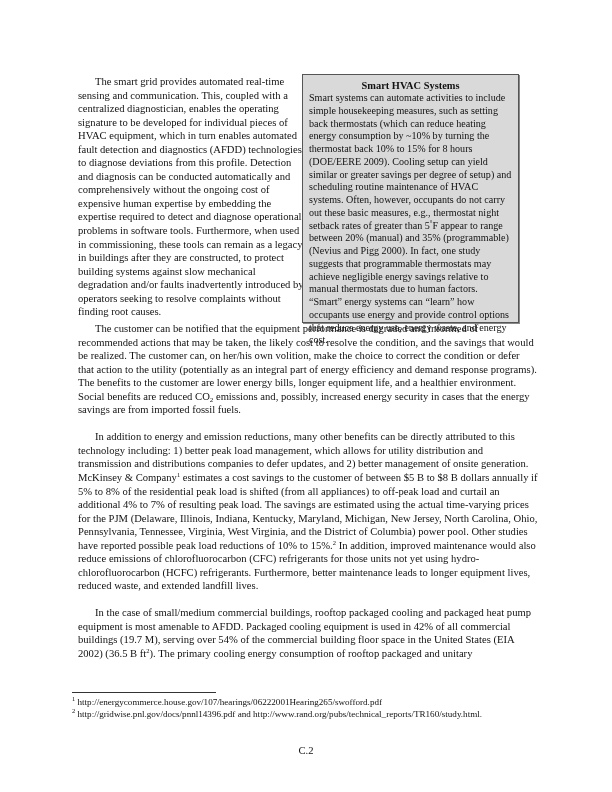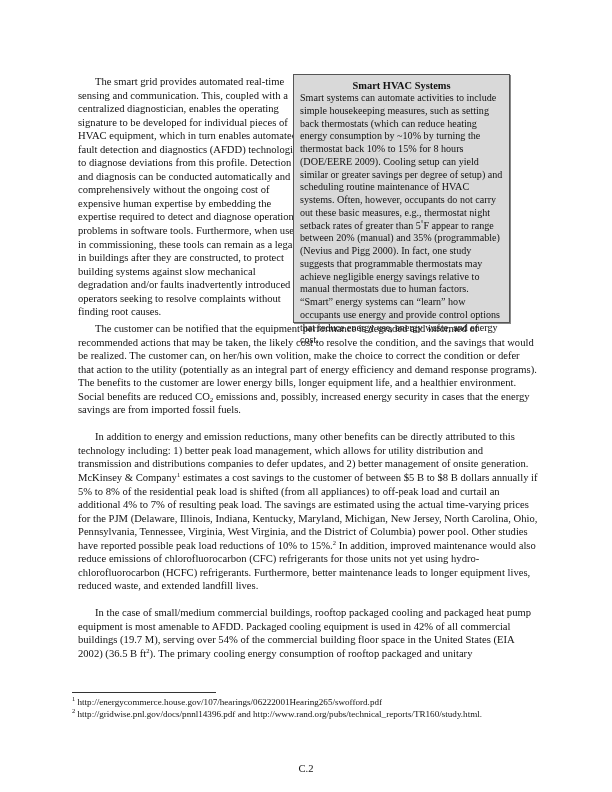--- a/index.html
+++ b/index.html
@@ -9,7 +9,7 @@
   .p { font-size: 10.6px; line-height: 13.55px; margin: 0; text-align: left; }
   .indent { text-indent: 17px; }
   #col-left { position: absolute; left: 78px; top: 75px; width: 226px; }
-  #sidebar { position: absolute; left: 293px; top: 74px; width: 203px; height: 239px;
+  #sidebar { position: absolute; left: 302px; top: 74px; width: 203px; height: 239px;
              background: #d9d9d9; border: 1px solid #555; padding: 4px 6px 4px 6px;
              box-shadow: 1px 1px 0 #888; }
   #sidebar .title { font-weight: bold; text-align: center; font-size: 10.4px; line-height: 13px; margin: 0; }

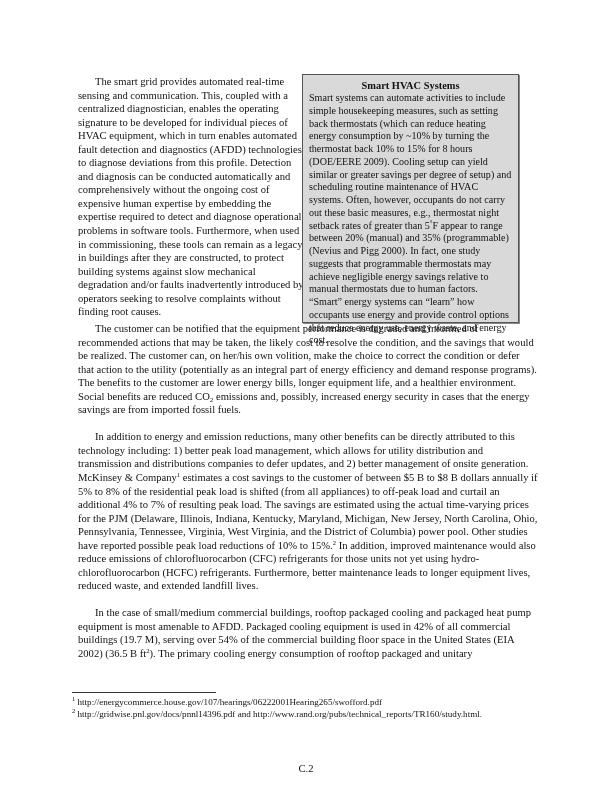--- a/index.html
+++ b/index.html
@@ -22,7 +22,7 @@
   .fn { font-size: 9.1px; line-height: 11.5px; margin: 0; }
   sup { font-size: 6.5px; vertical-align: 4px; line-height: 0; }
   sub { font-size: 7px; vertical-align: -2px; line-height: 0; }
-  #page-number { position: absolute; left: 0; width: 612px; top: 763px; text-align: center;
+  #page-number { position: absolute; left: 0; width: 612px; top: 745px; text-align: center;
                  font-size: 10.6px; }
 </style>
 </head>

